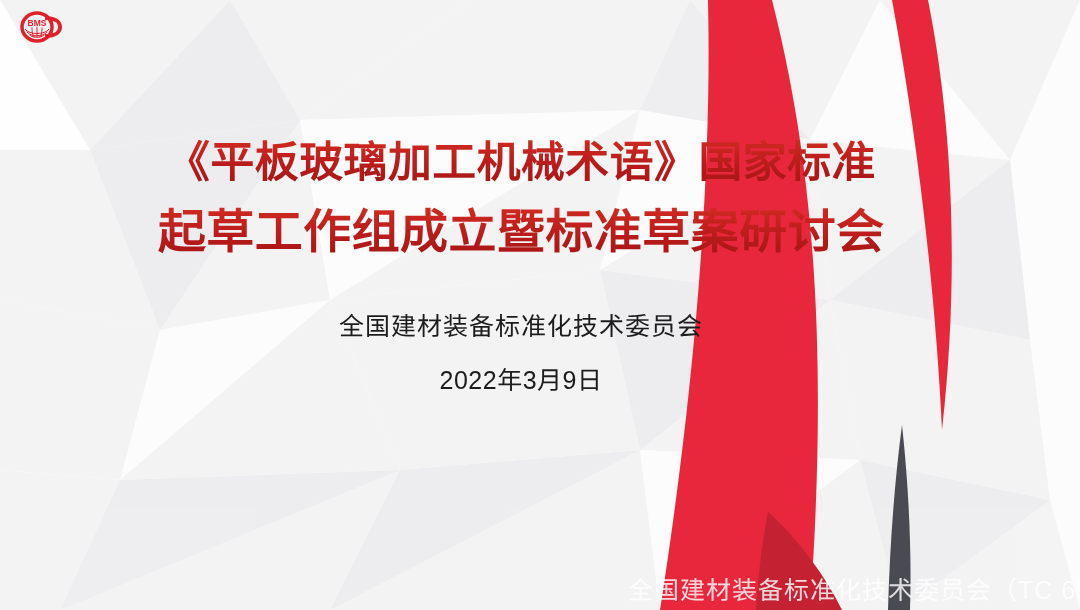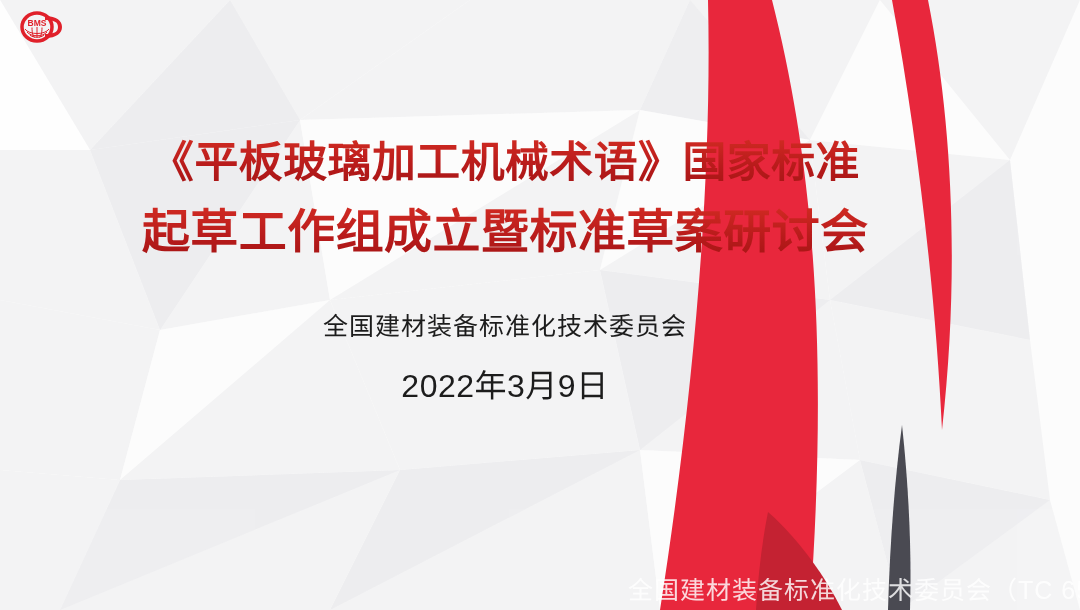--- a/index.html
+++ b/index.html
@@ -50,7 +50,7 @@
   
   .content {
     position: absolute;
-    left: 0;
+    left: 16px;
     top: 0;
     width: 1010px;
     height: 610px;

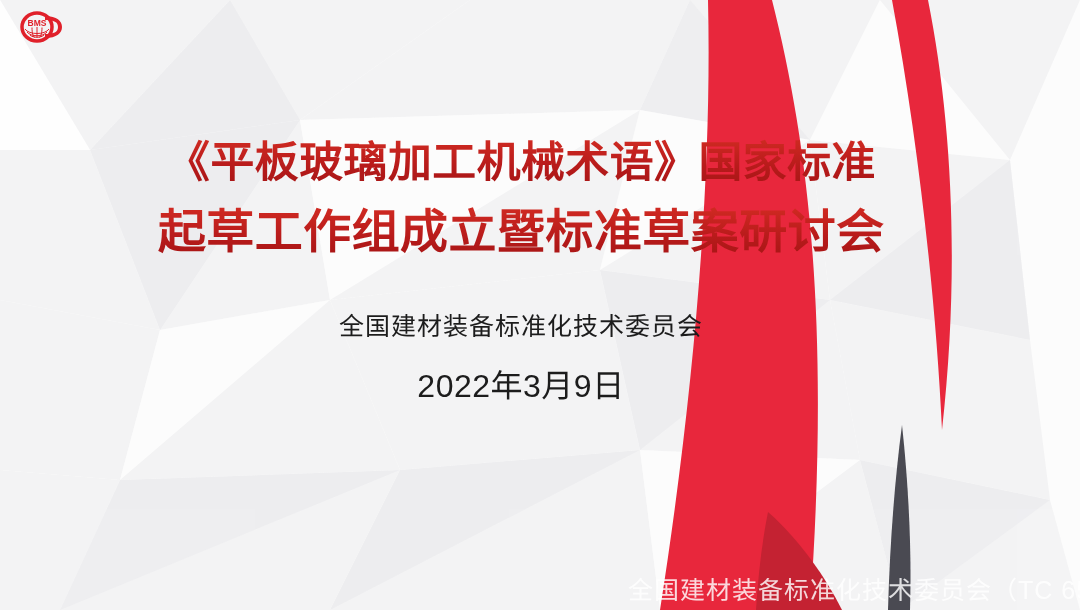--- a/index.html
+++ b/index.html
@@ -102,7 +102,7 @@
 
   .date-line {
     margin-top: 18px;
-    font-size: 32px;
+    font-size: 25px;
     font-weight: 400;
     letter-spacing: 0.5px;
     color: #1c1c1c;

